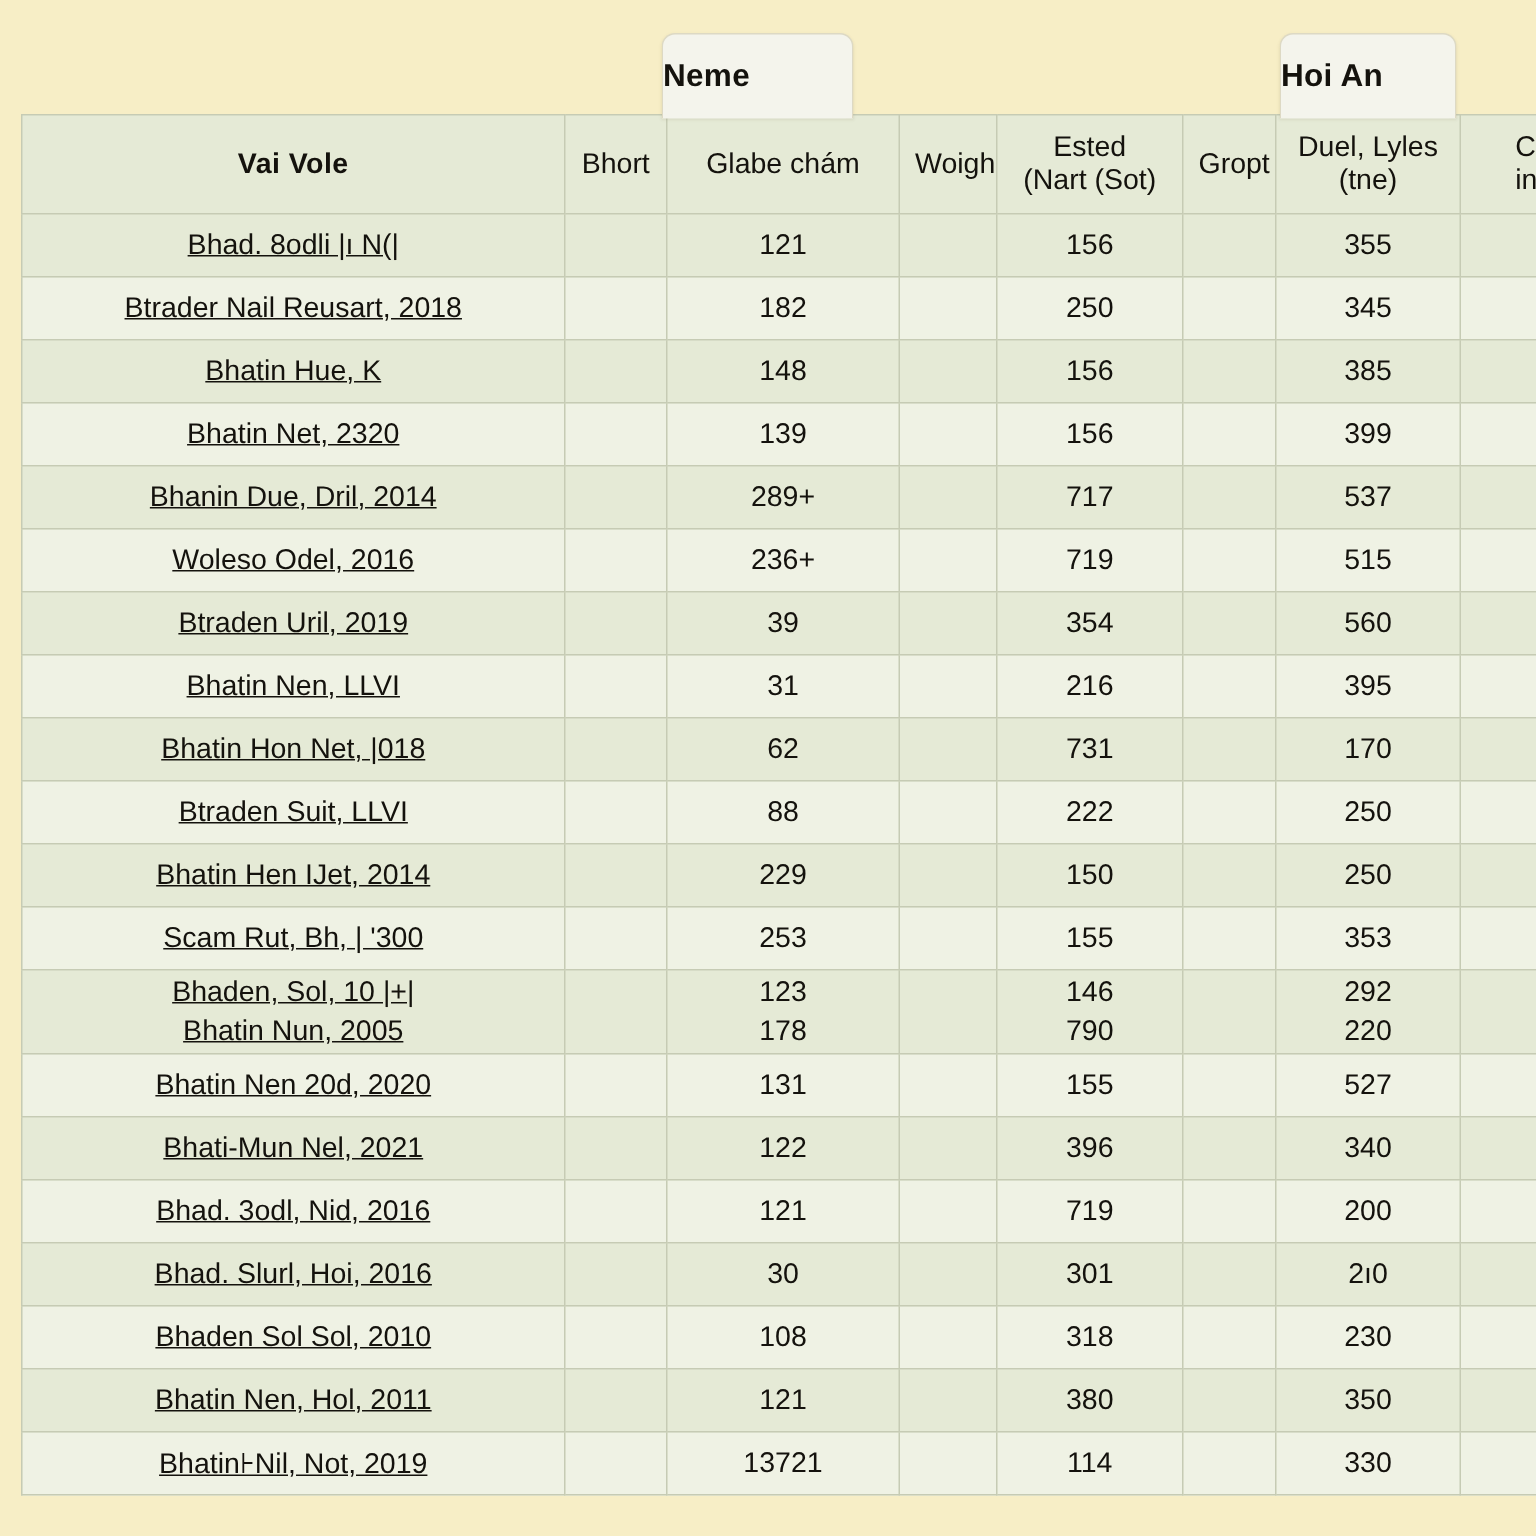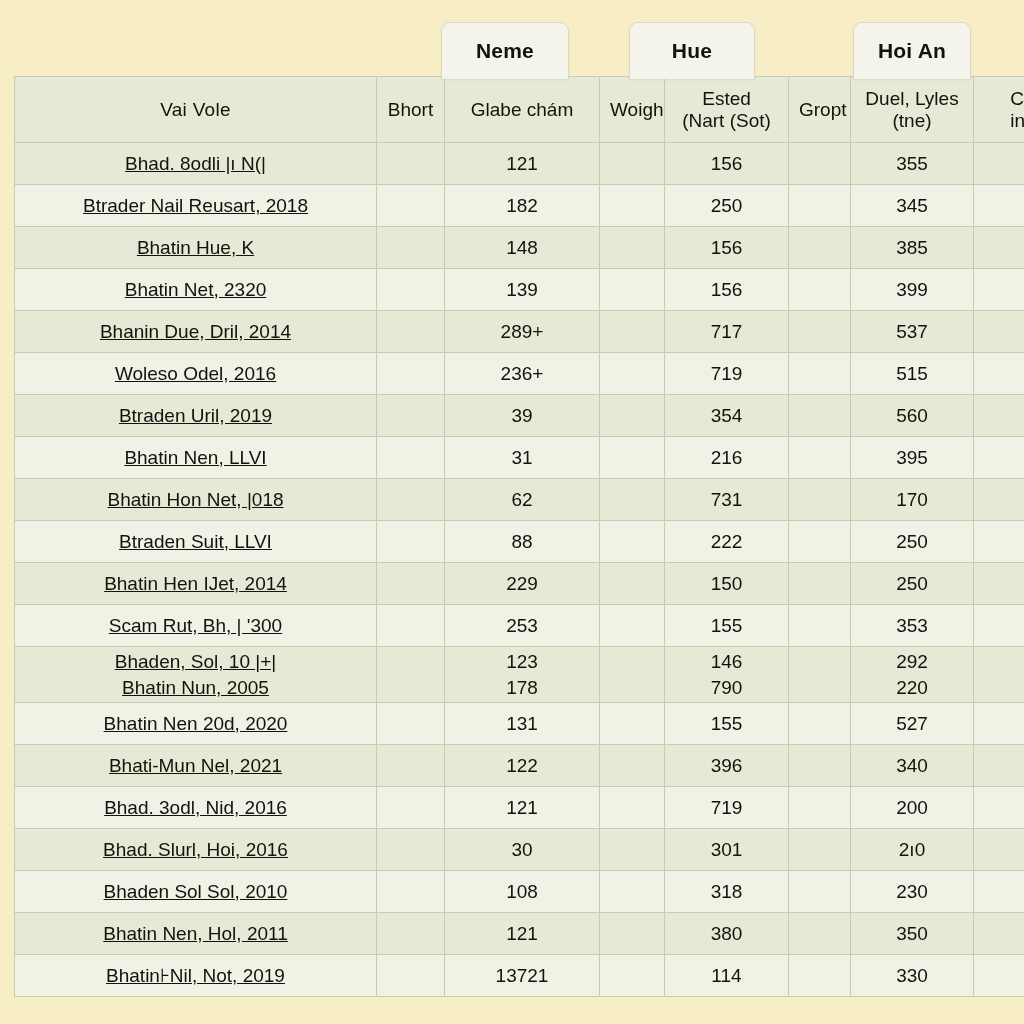--- a/index.html
+++ b/index.html
@@ -34,7 +34,7 @@
     border-radius: 9px 9px 0 0;
     display: flex;
     align-items: center;
-    justify-content: center;
+    justify-content: flex-start;
     box-shadow: 0 1px 2px rgba(120,115,80,0.13);
   }
   .tab-label {

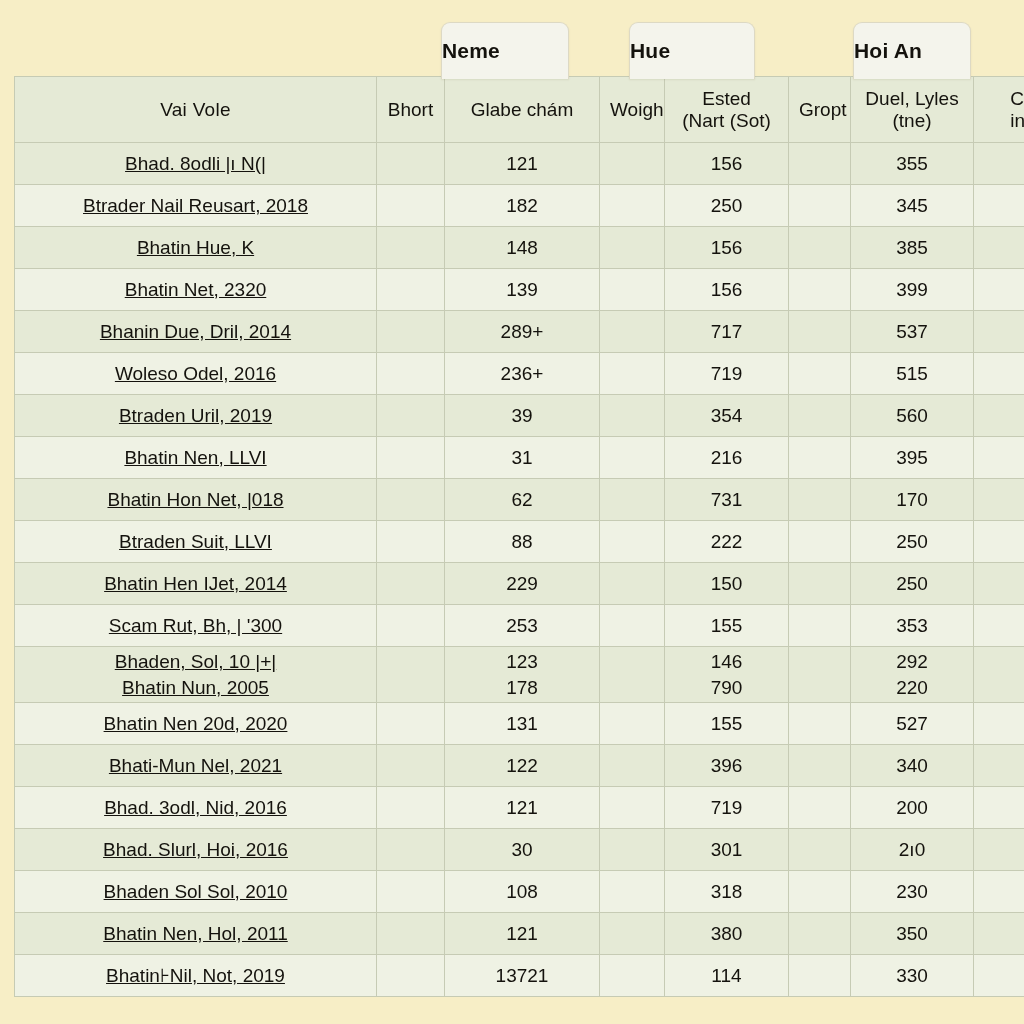--- a/index.html
+++ b/index.html
@@ -131,9 +131,6 @@
 <div id="tab-strip">
   <div class="tab" id="tab-0">
     <span class="tab-label">Neme</span>
-  </div>
-  <div class="tab" id="tab-1">
-    <span class="tab-label">Hue</span>
   </div>
   <div class="tab" id="tab-2">
     <span class="tab-label">Hoi An</span>

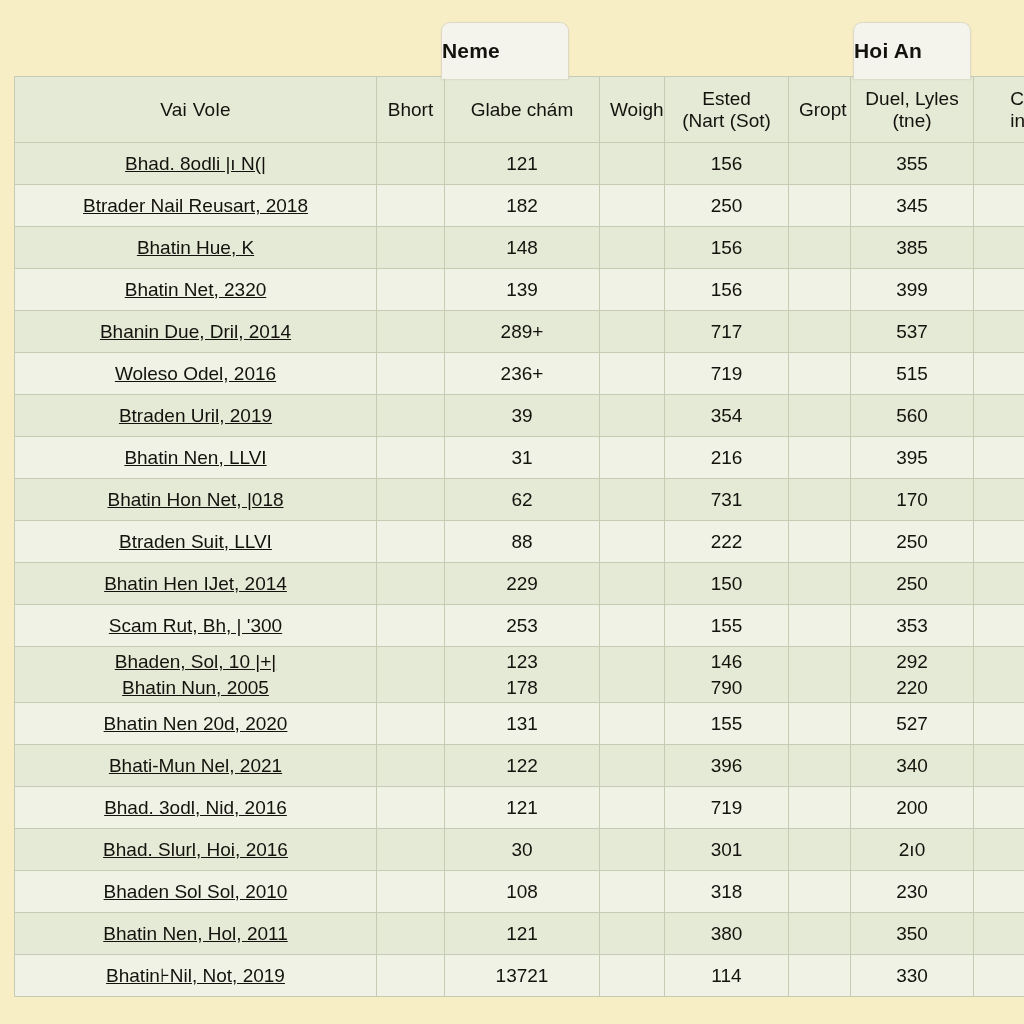--- a/index.html
+++ b/index.html
@@ -84,7 +84,7 @@
   }
   thead th.main-head {
     font-size: 24px;
-    font-weight: normal;
+    font-weight: bold;
     letter-spacing: 0.3px;
   }
 

